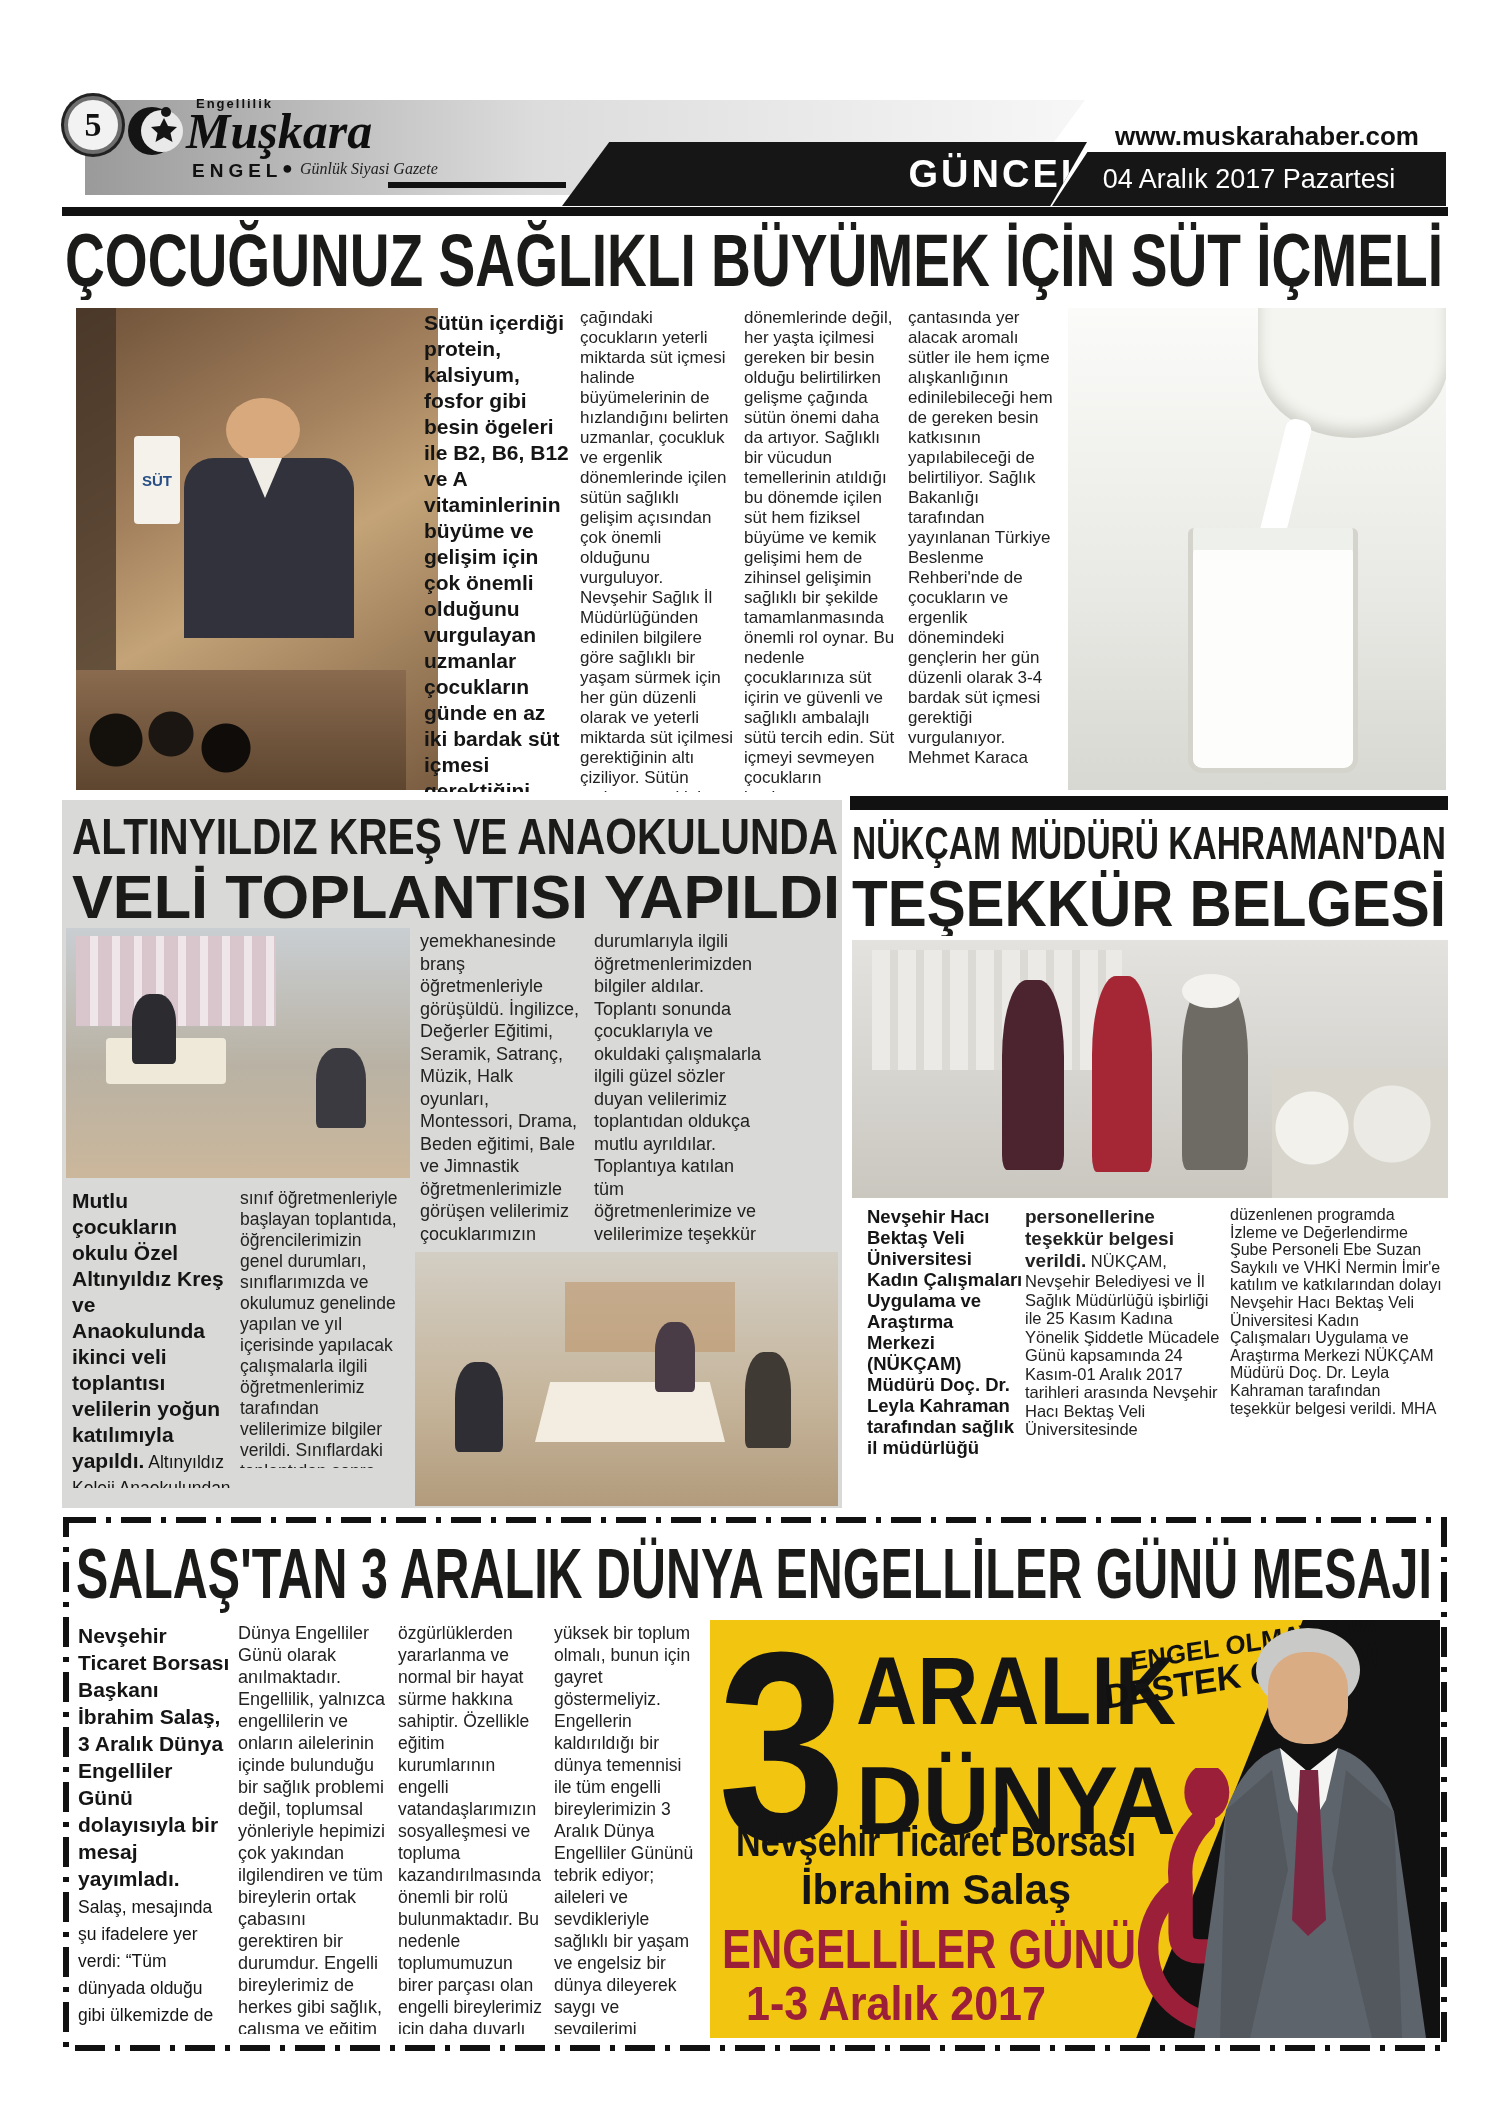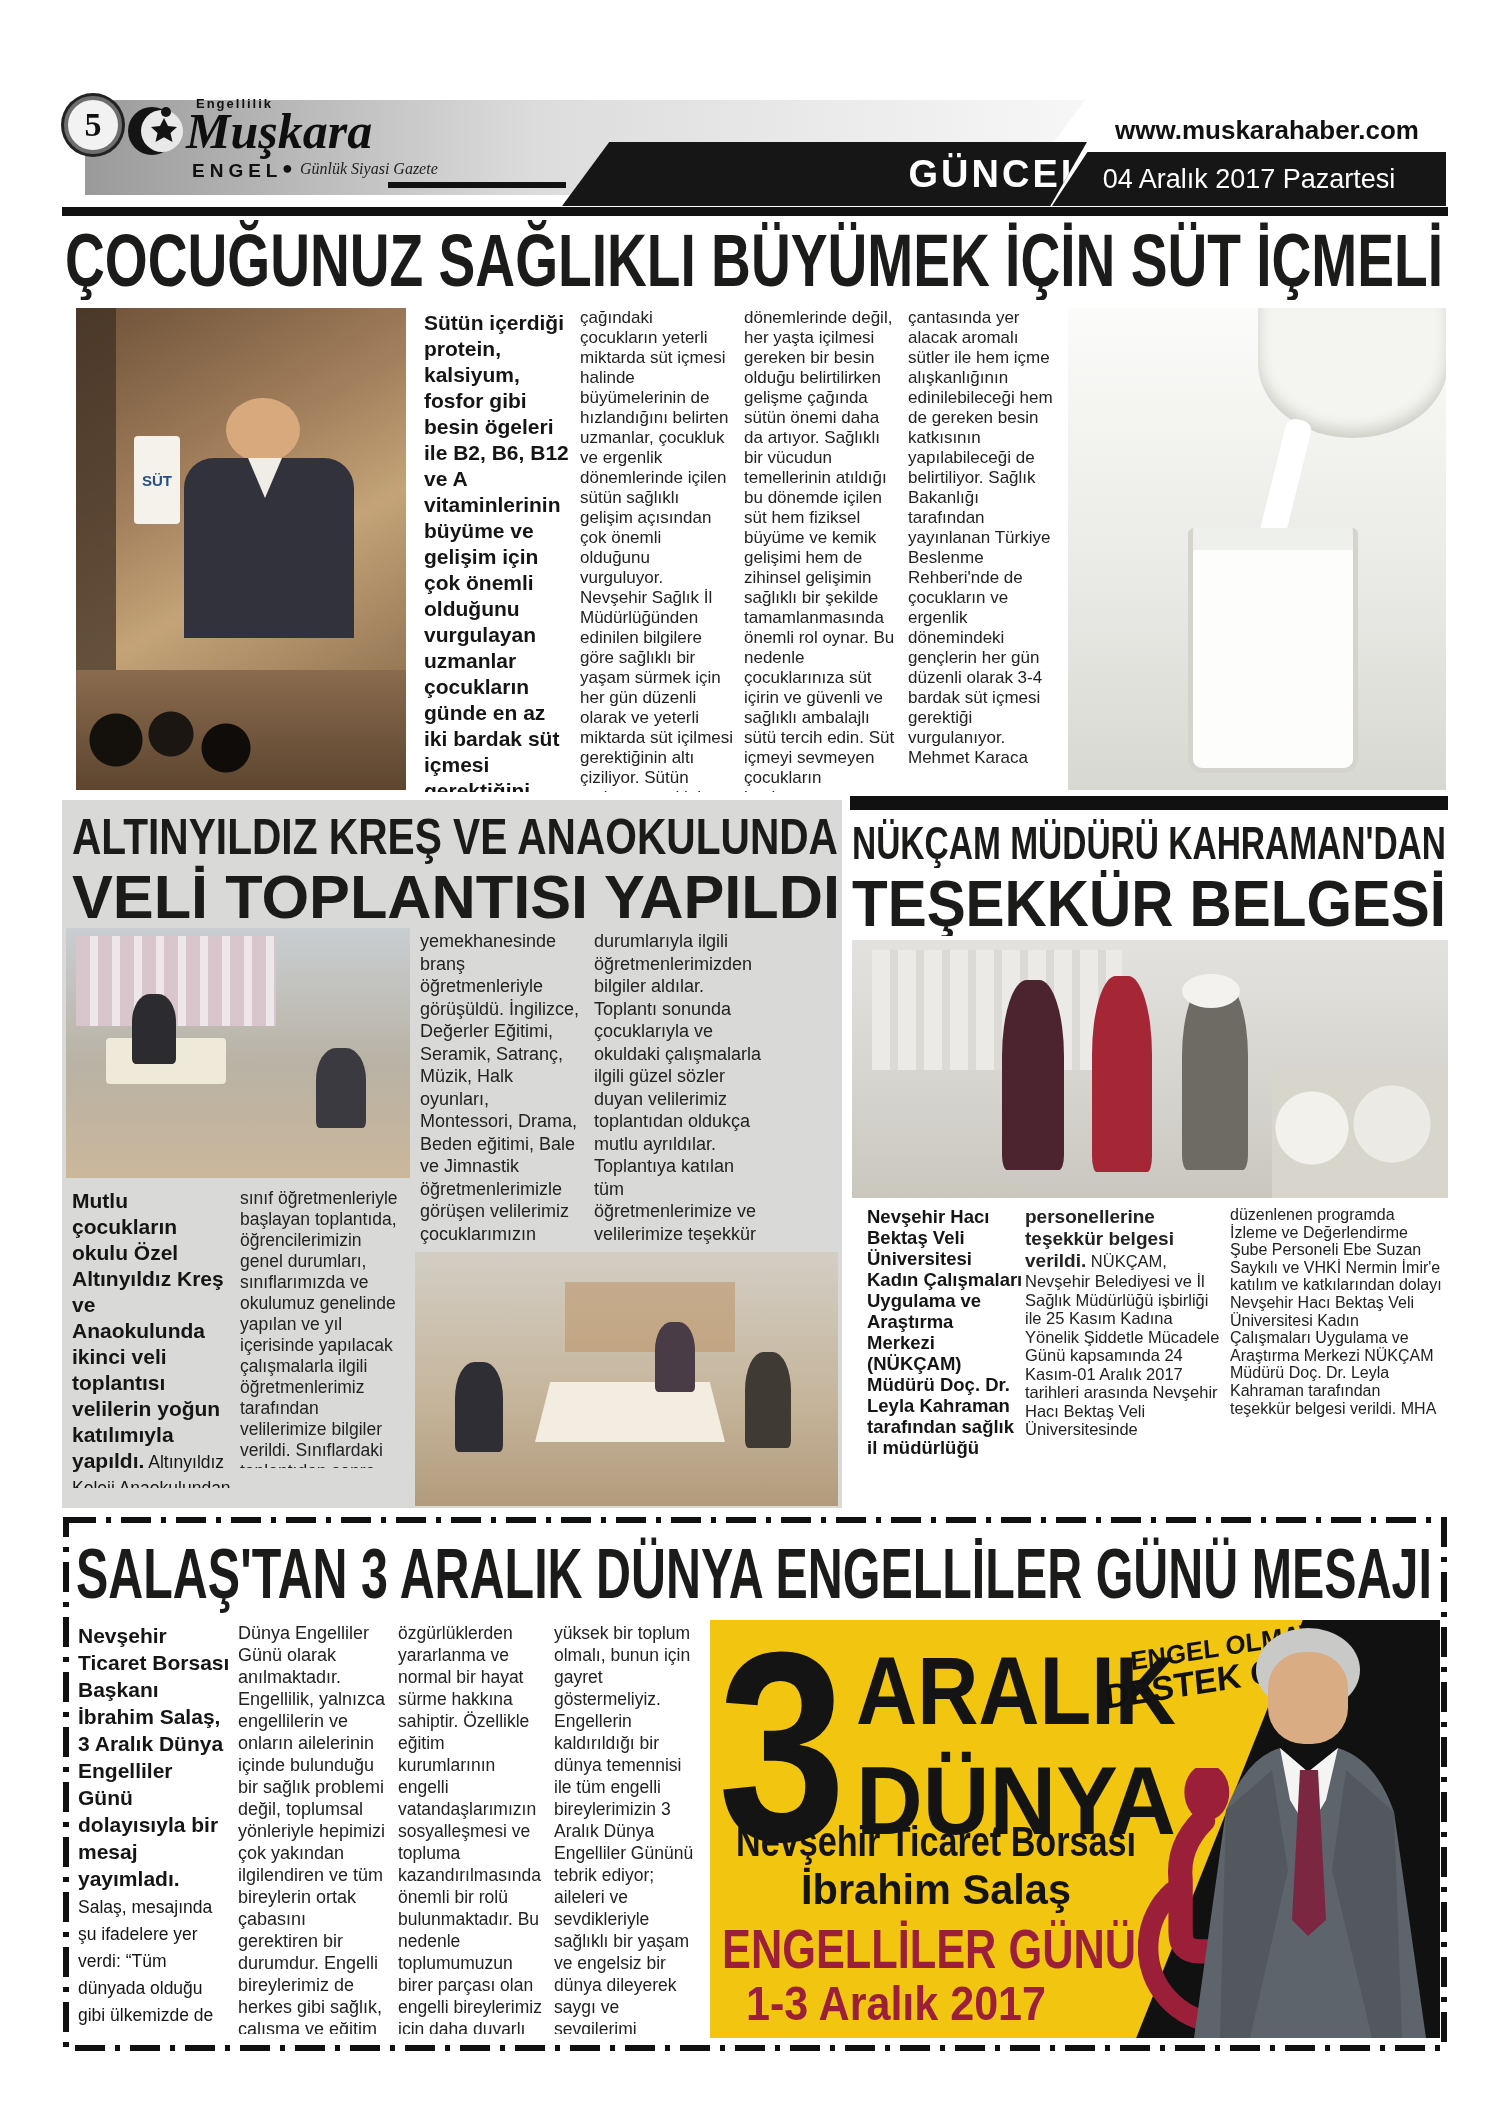--- a/index.html
+++ b/index.html
@@ -24,7 +24,7 @@
     display:flex;align-items:center;justify-content:flex-end;}
   #guncel-band span{color:#fff;font-weight:bold;font-size:38px;letter-spacing:3px;}
   #url-strip{left:1088px;top:108px;width:358px;height:44px;background:#fff;
-    display:flex;align-items:center;justify-content:center;font-weight:bold;font-size:26px;color:#111;}
+    display:flex;align-items:flex-end;justify-content:center;font-weight:bold;font-size:26px;color:#111;}
   #date-band{left:1052px;top:152px;width:394px;height:54px;background:#161616;
     clip-path:polygon(9% 0,100% 0,100% 100%,0 100%);
     display:flex;align-items:center;justify-content:center;color:#fff;font-size:27px;}

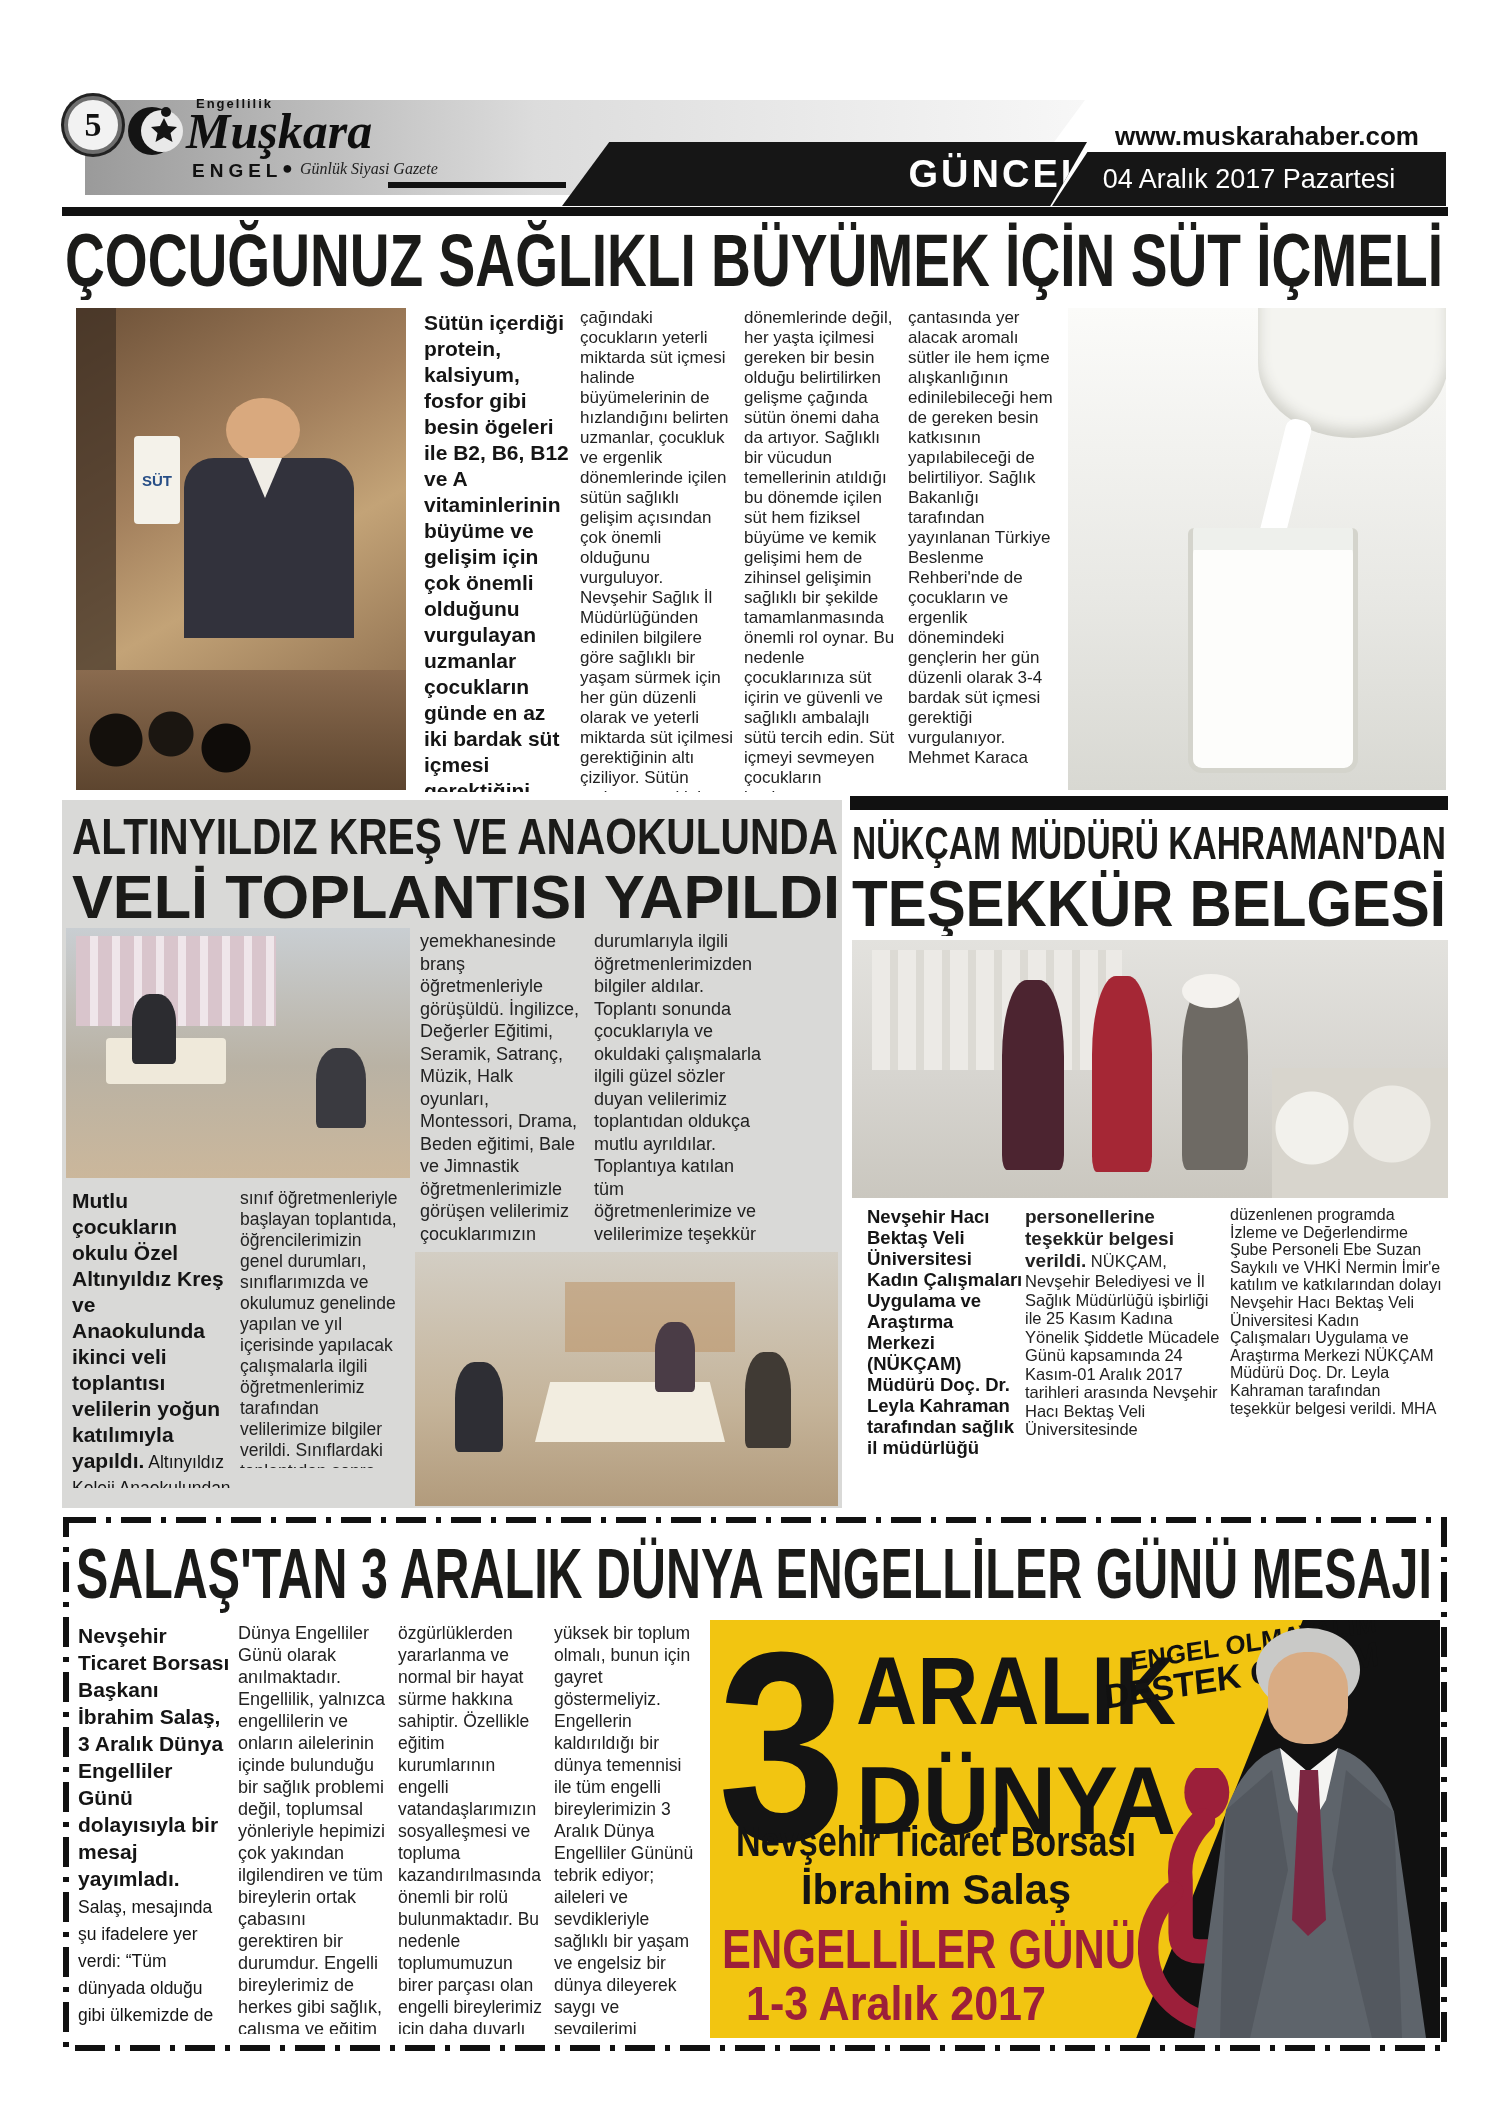--- a/index.html
+++ b/index.html
@@ -84,7 +84,7 @@
     <text class="hl" x="3" y="70" font-size="74" textLength="1378" lengthAdjust="spacingAndGlyphs">ÇOCUĞUNUZ SAĞLIKLI BÜYÜMEK İÇİN SÜT İÇMELİ</text>
   </svg>
 
-  <div class="photo" style="left:76px;top:308px;width:330px;height:482px;background:linear-gradient(150deg,#6d5138 0%,#a3805d 35%,#c3a377 55%,#7a5c41 100%);">
+  <div class="photo" style="left:76px;top:308px;width:330px;height:482px;background:linear-gradient(150deg,#6d5138 0%,#a3805d 35%,#c3a377 55%,#7a5c41 100%);padding-left:32px;">
     <div class="abs" style="left:0;top:0;width:40px;height:482px;background:#3c2e22;opacity:.7;"></div>
     <div class="abs" style="left:150px;top:90px;width:74px;height:64px;border-radius:50%;background:#d9a97e;"></div>
     <div class="abs" style="left:108px;top:150px;width:170px;height:180px;border-radius:30px 30px 0 0;background:#32323c;"></div>

